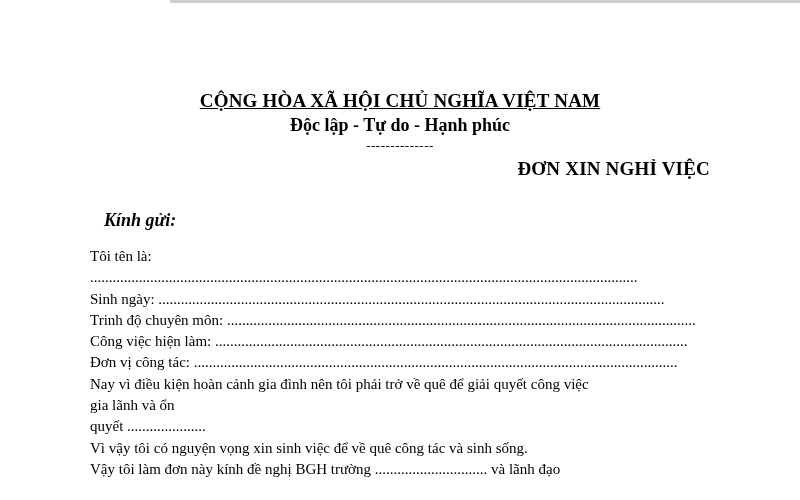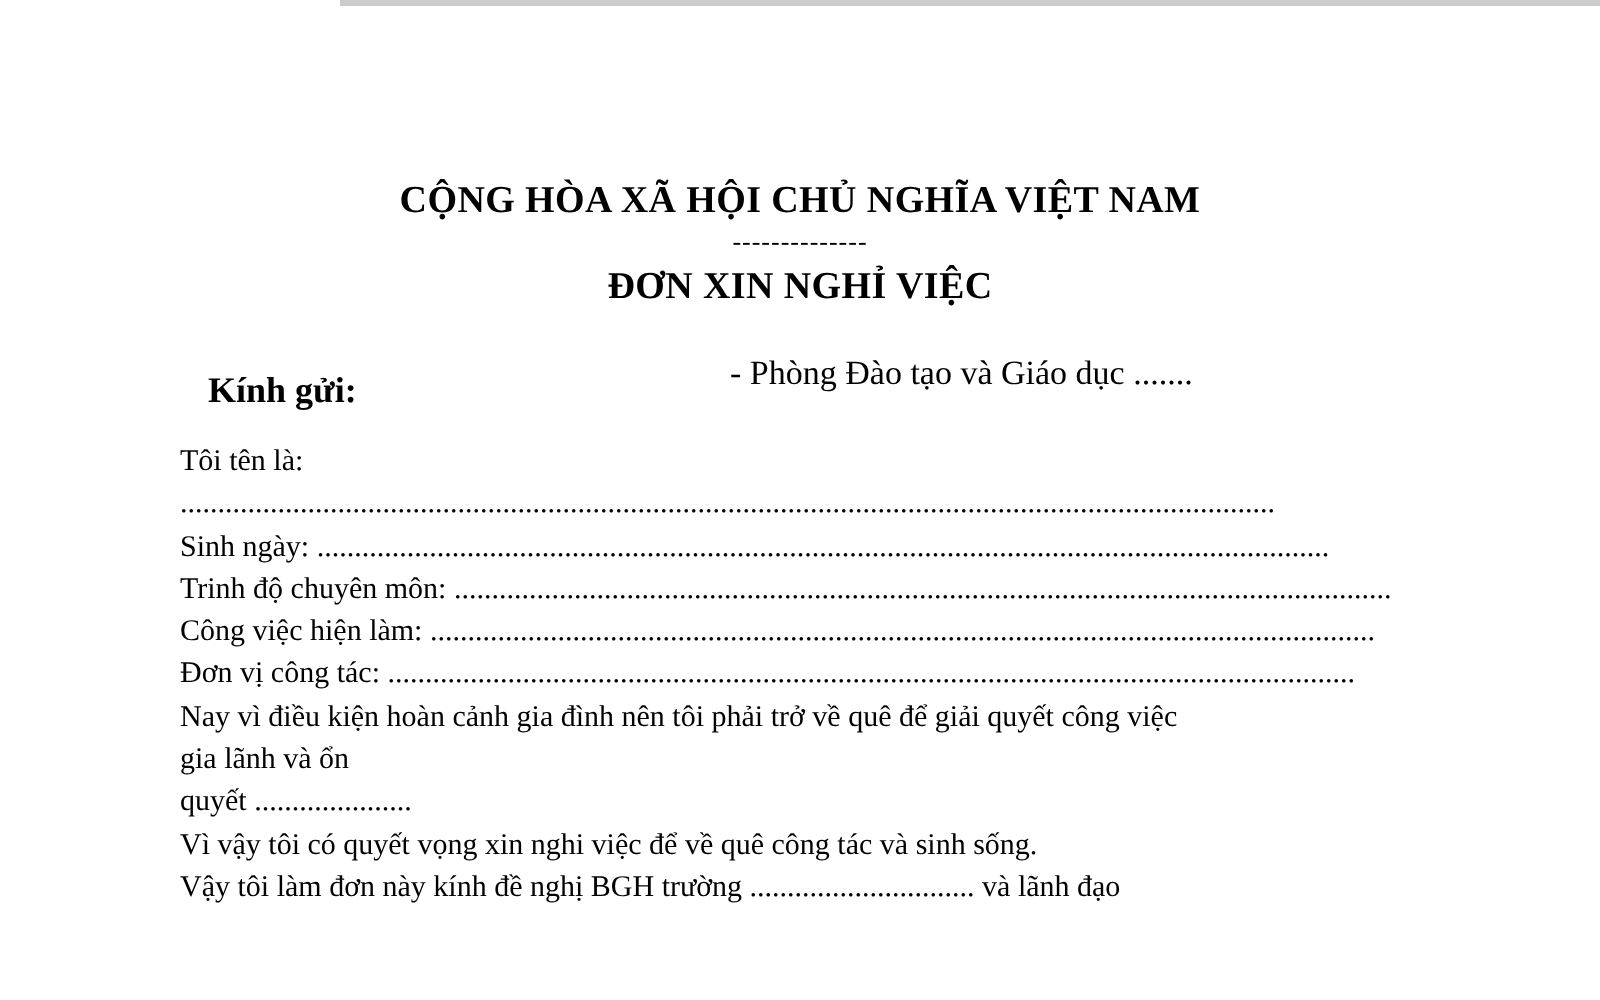--- a/index.html
+++ b/index.html
@@ -38,6 +38,7 @@
     font-weight: bold;
     line-height: 25px;
     letter-spacing: 0.2px;
+    text-decoration: underline;
   }
   .motto {
     font-size: 18px;

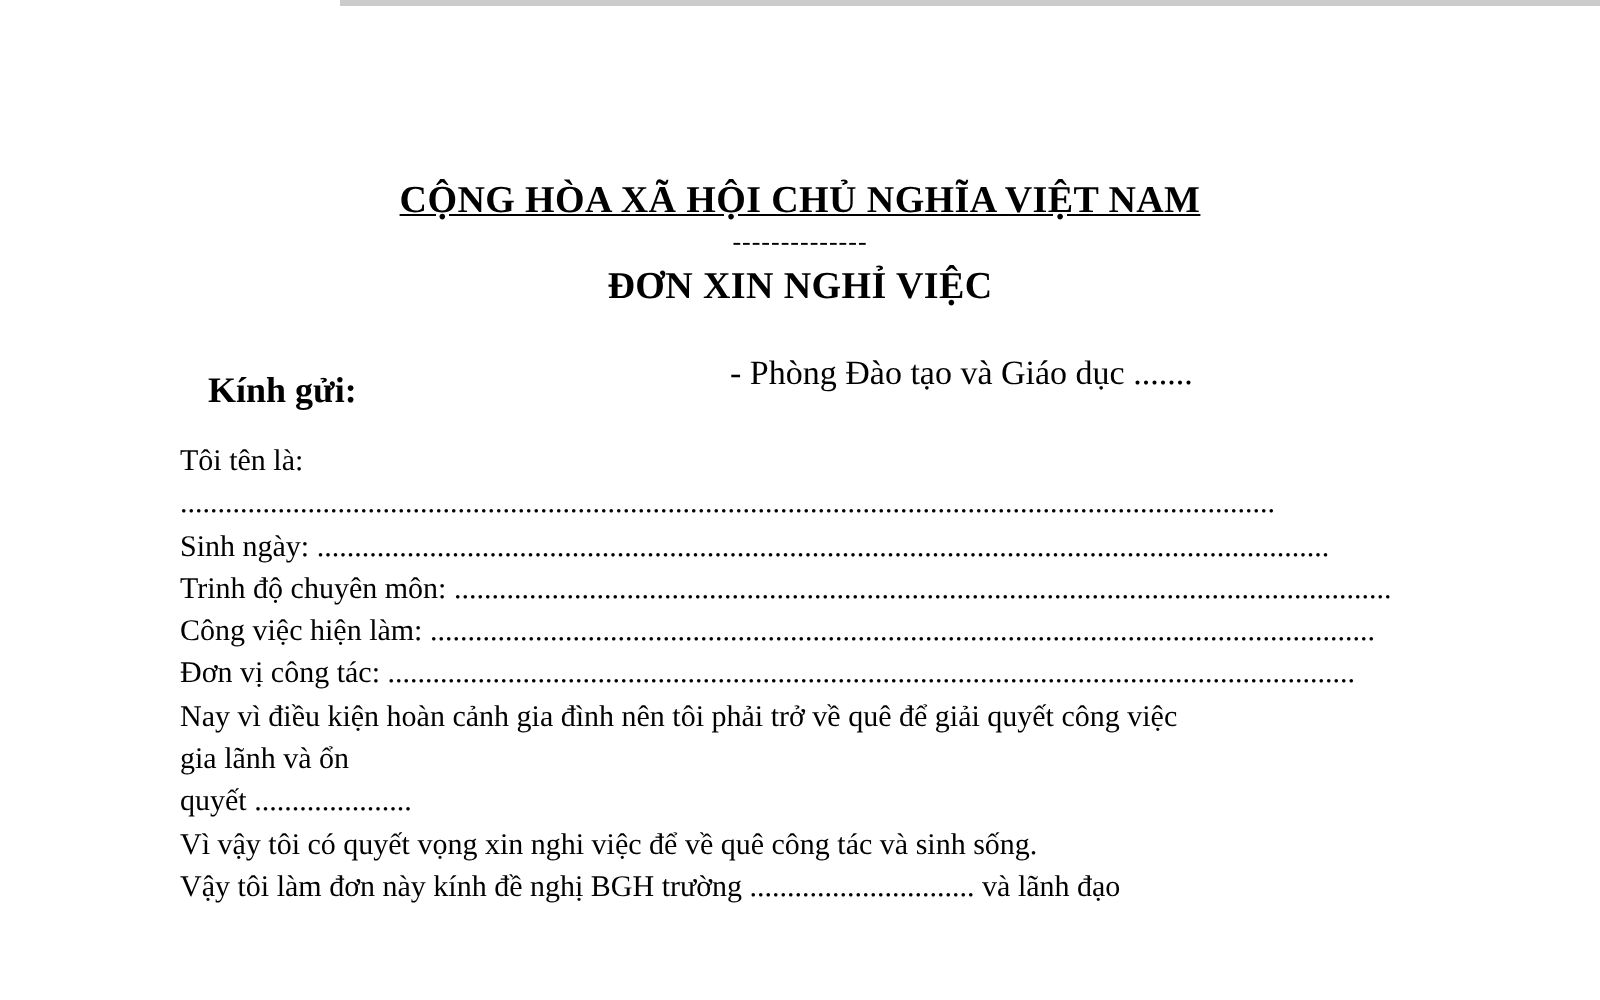--- a/index.html
+++ b/index.html
@@ -99,6 +99,7 @@
 
   <div class="heading">
     <div class="national-title">CỘNG HÒA XÃ HỘI CHỦ NGHĨA VIỆT NAM</div>
+    <div class="motto">Độc lập - Tự do - Hạnh phúc</div>
     <div class="separator">--------------</div>
     <div class="document-title">ĐƠN XIN NGHỈ VIỆC</div>
   </div>

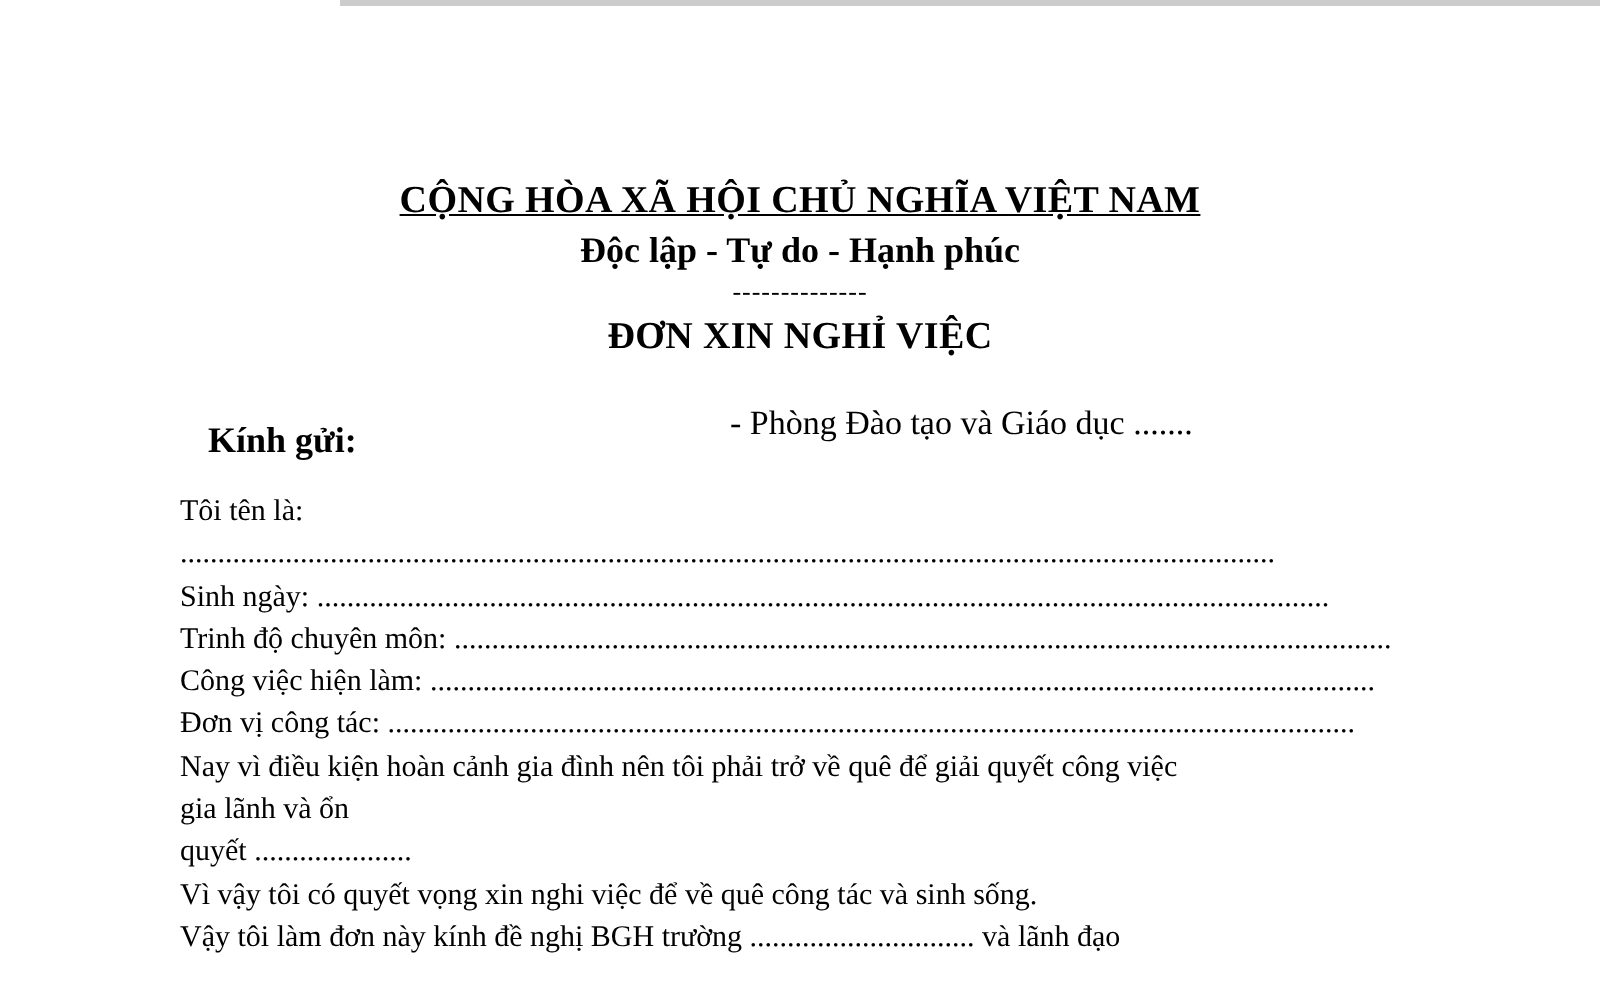--- a/index.html
+++ b/index.html
@@ -56,6 +56,7 @@
     line-height: 26px;
     margin-top: 3px;
     letter-spacing: 0.2px;
+    text-align: right;
   }
   .recipient-row {
     position: relative;

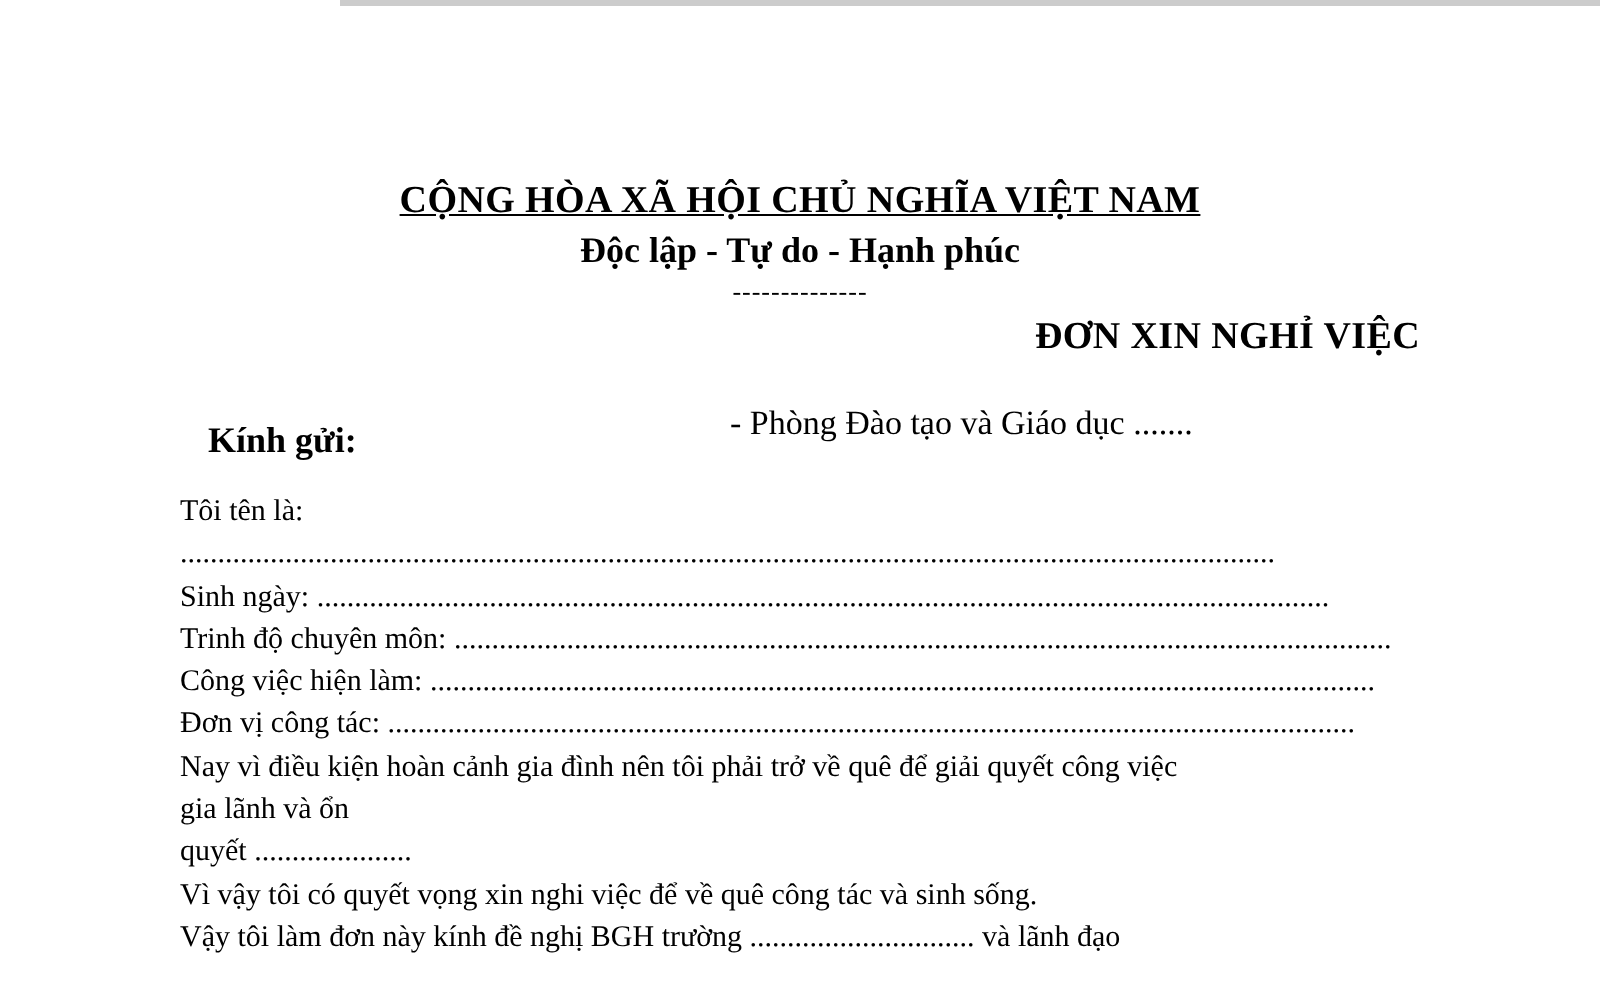--- a/index.html
+++ b/index.html
@@ -62,6 +62,7 @@
     position: relative;
     margin-top: 18px;
     height: 46px;
+    font-style: italic;
   }
   .recipient-label {
     position: absolute;

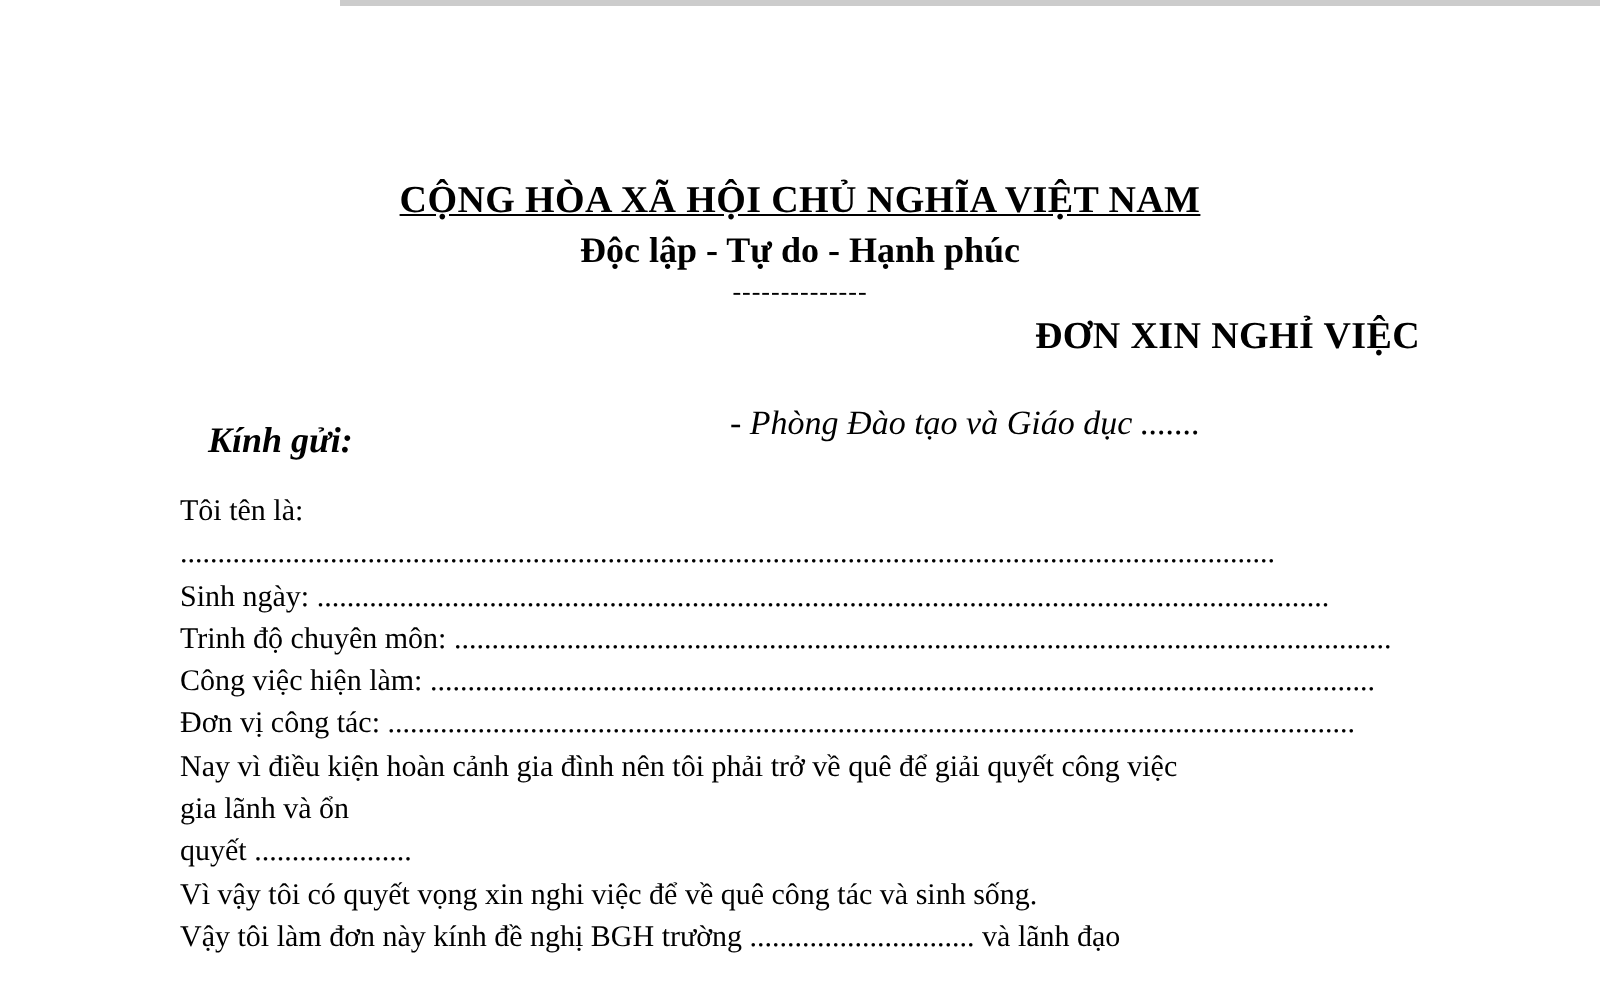--- a/index.html
+++ b/index.html
@@ -109,7 +109,6 @@
   <div class="recipient-row">
     <div class="recipient-label">Kính gửi:</div>
     <div class="recipient-items">
-      <div class="r-item">- Phòng Đào tạo và Giáo dục .......</div>
     </div>
   </div>
 

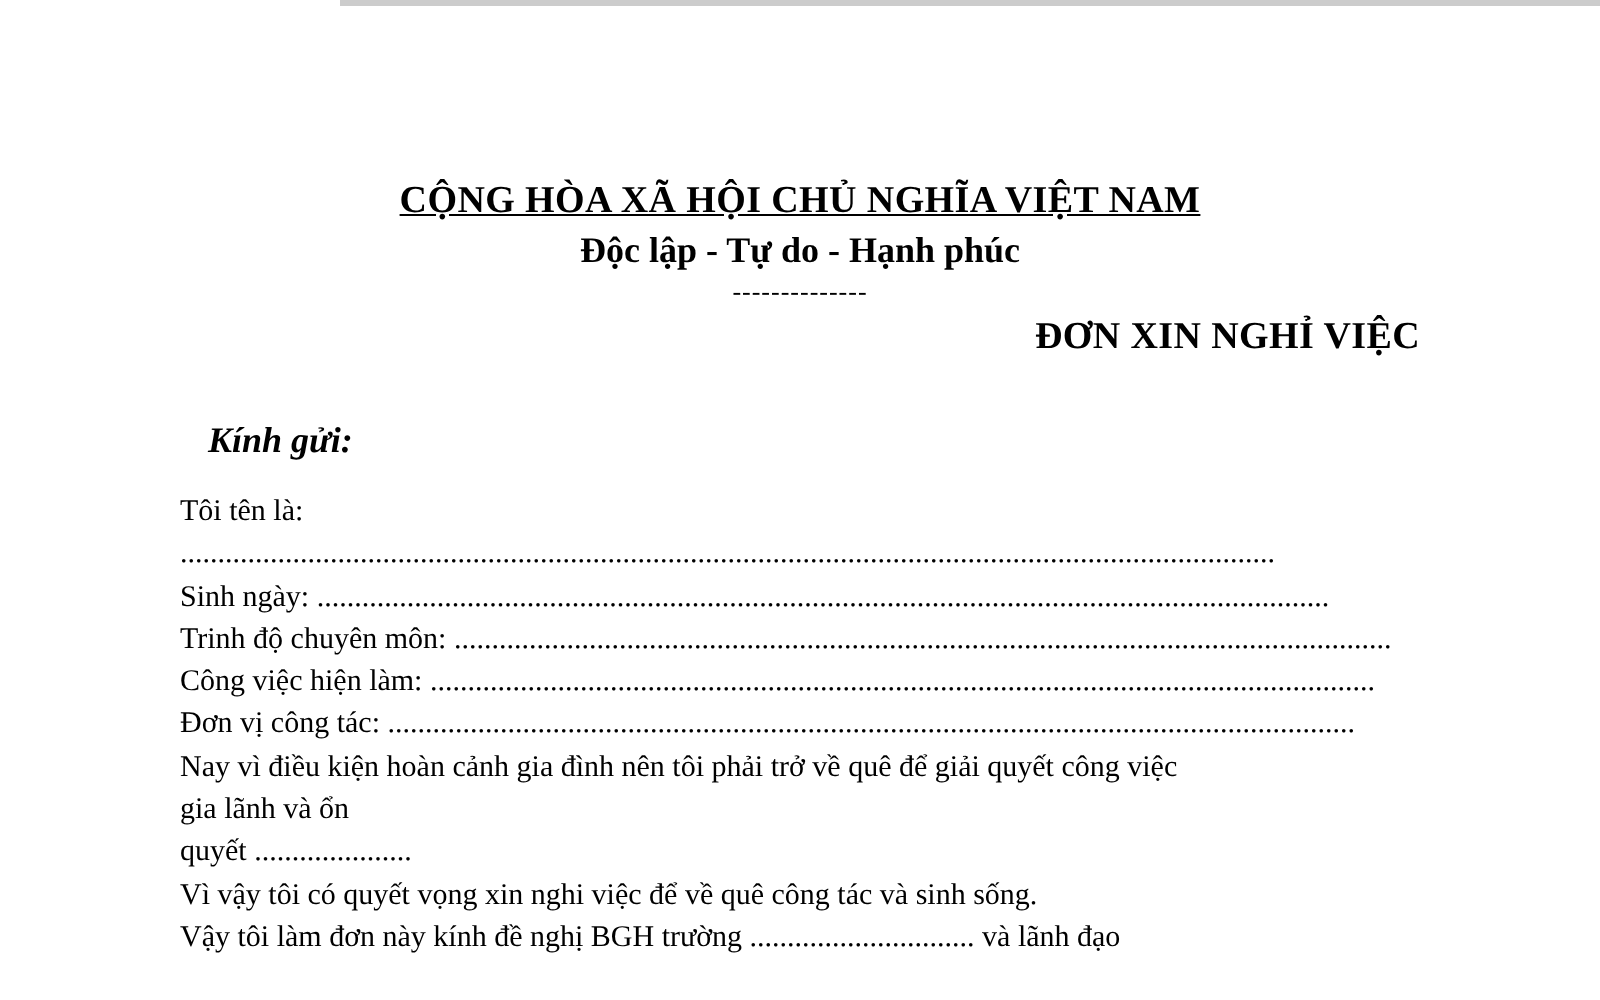--- a/index.html
+++ b/index.html
@@ -122,7 +122,7 @@
     <div class="line">Nay vì điều kiện hoàn cảnh gia đình nên tôi phải trở về quê để giải quyết công việc</div>
     <div class="line">gia lãnh và ổn</div>
     <div class="line">quyết .....................</div>
-    <div class="line">Vì vậy tôi có quyết vọng xin nghi việc để về quê công tác và sinh sống.</div>
+    <div class="line">Vì vậy tôi có nguyện vọng xin sinh việc để về quê công tác và sinh sống.</div>
     <div class="line">Vậy tôi làm đơn này kính đề nghị BGH trường .............................. và lãnh đạo</div>
   </div>
 

